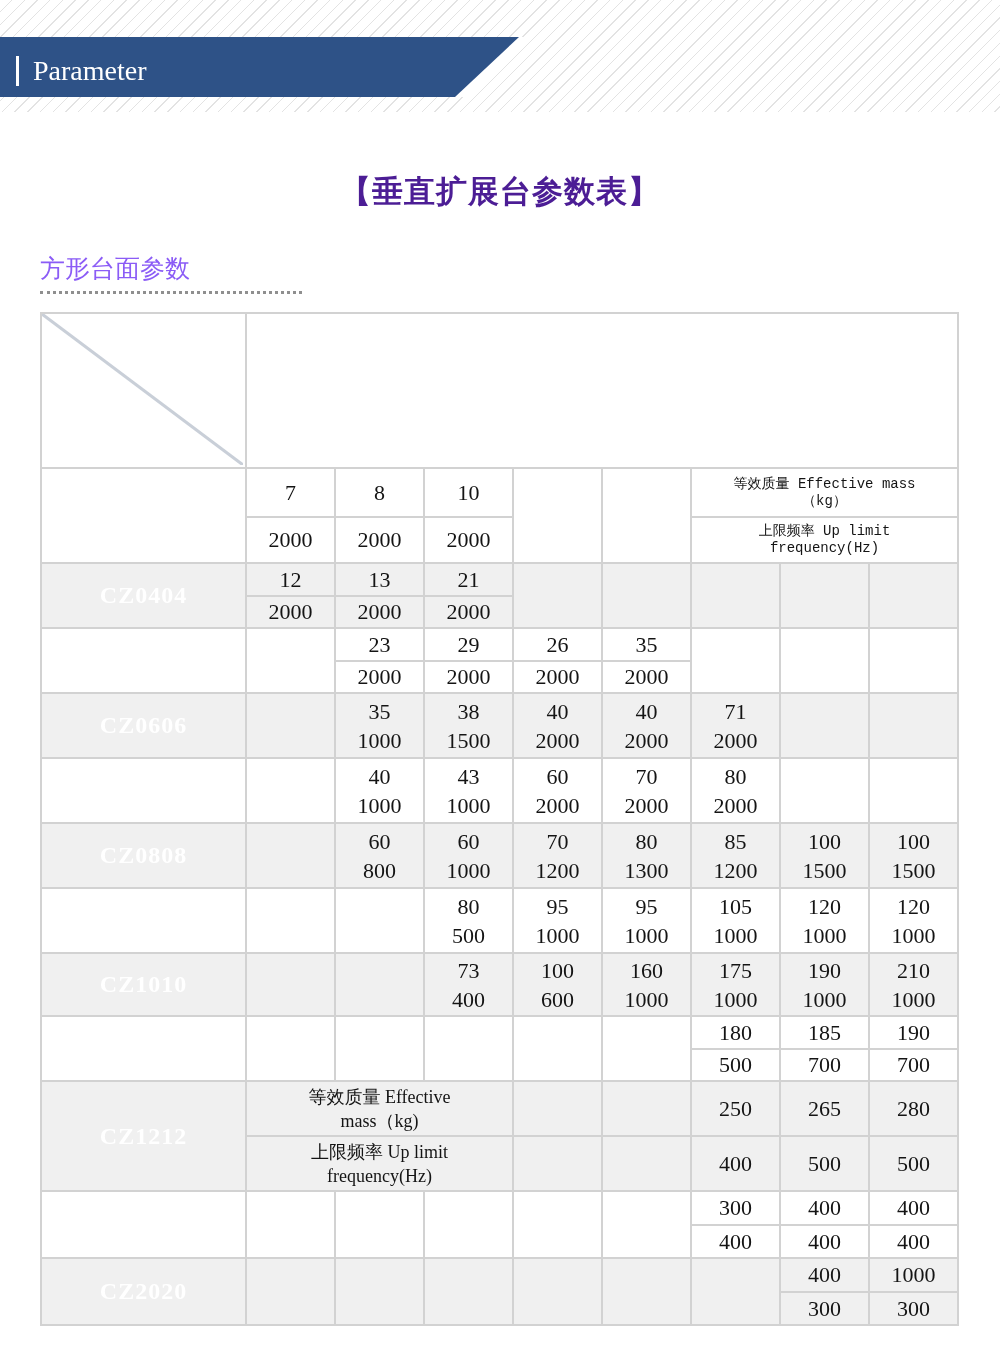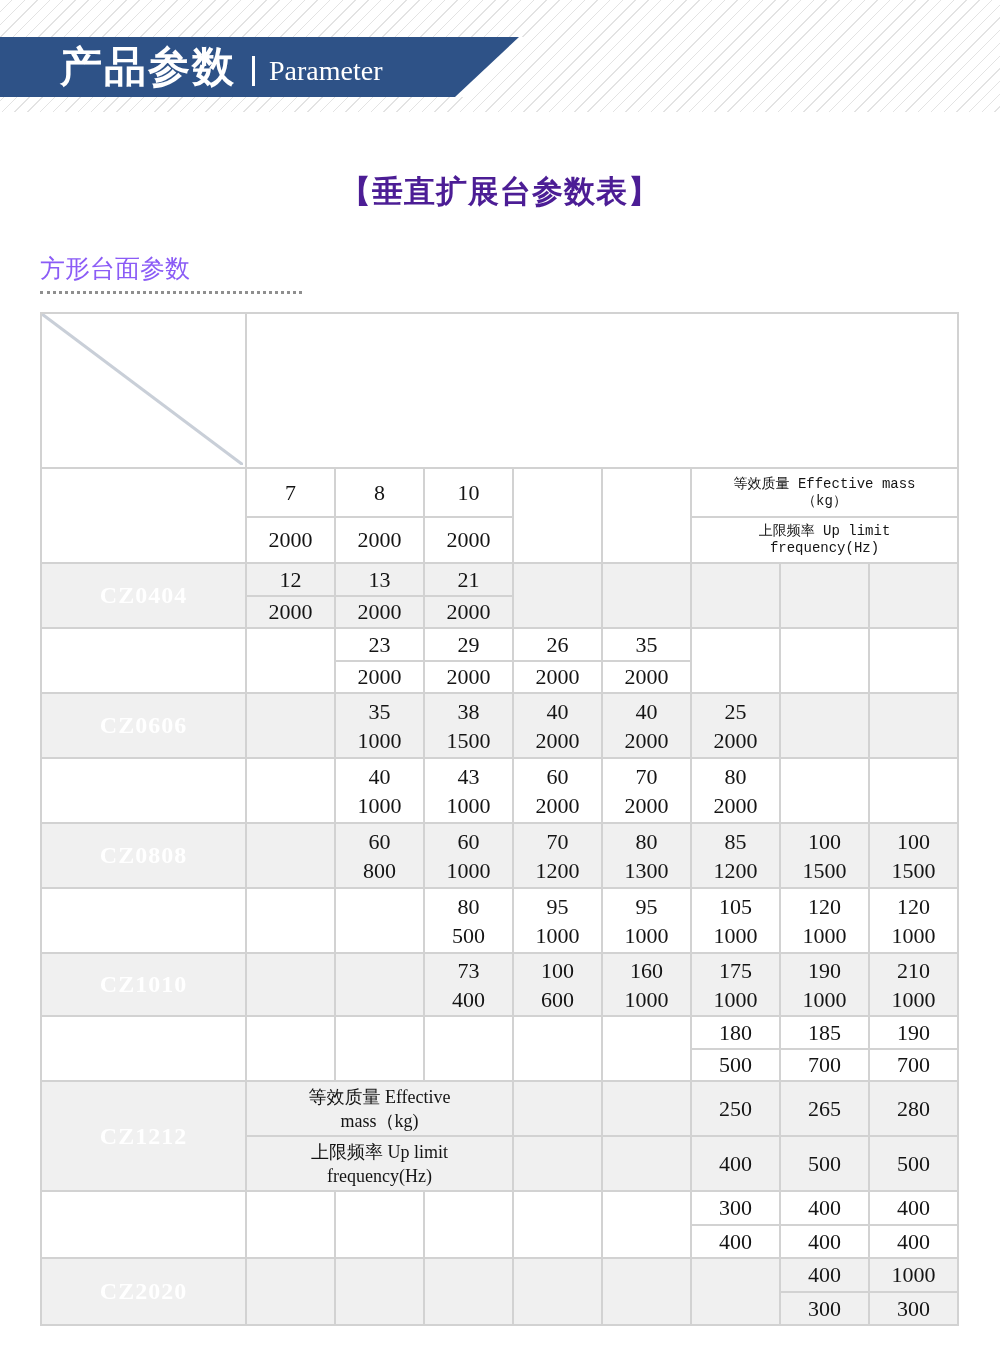--- a/index.html
+++ b/index.html
@@ -86,7 +86,6 @@
 <div class="hatch-band"></div>
 <div class="banner-gap"></div>
 <div class="banner">
-  <span class="banner-zh">产品参数</span>
   <span class="banner-bar"></span>
   <span class="banner-en">Parameter</span>
 </div>

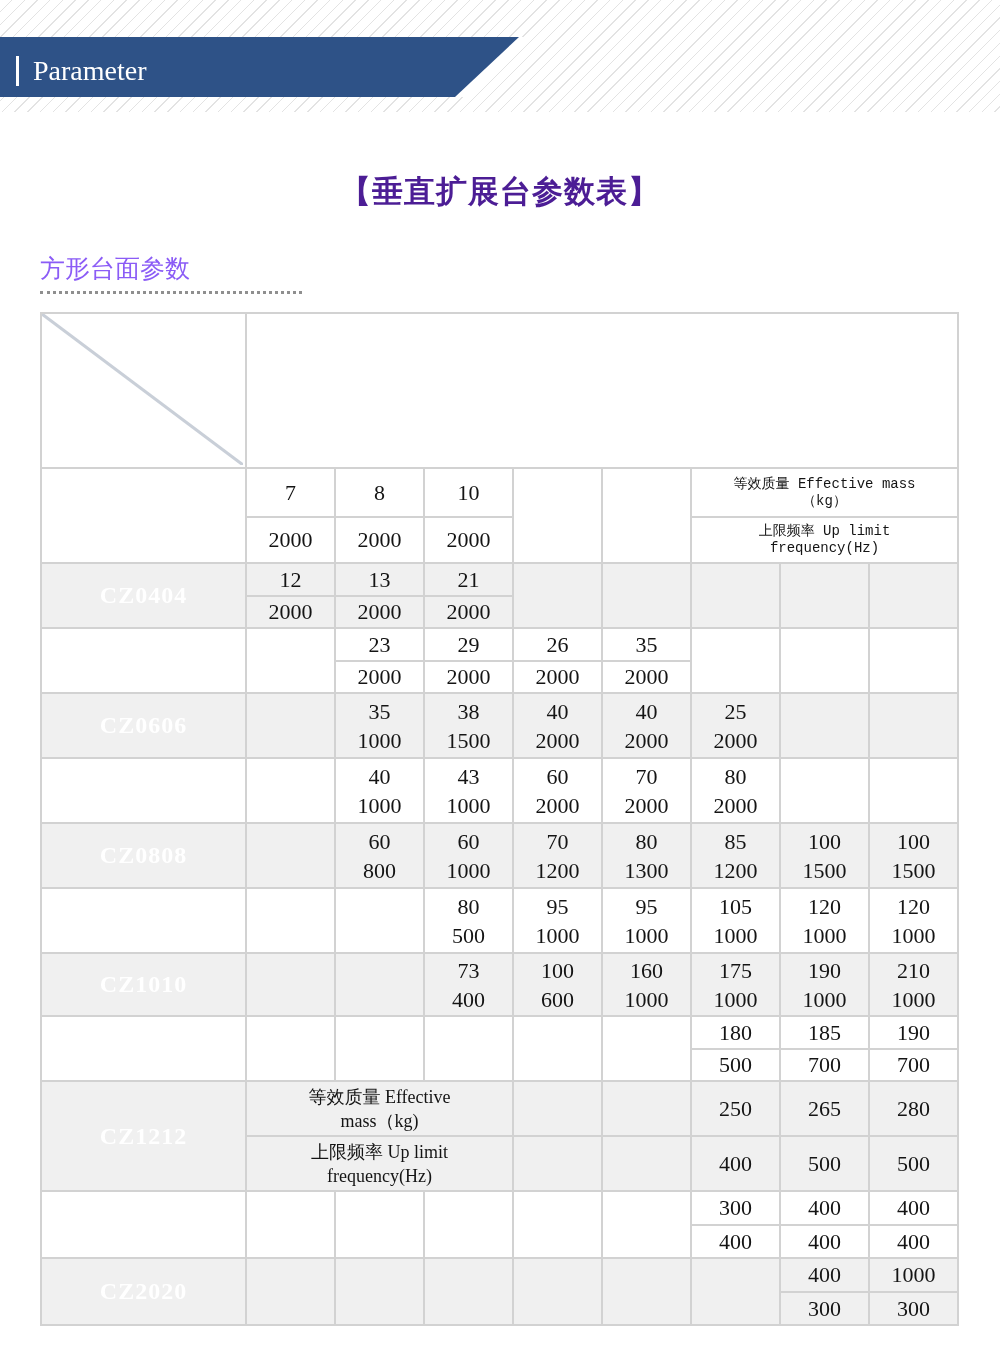--- a/index.html
+++ b/index.html
@@ -201,7 +201,7 @@
           <div>2000</div>
         </td>
     <td class="stack">
-          <div>25</div>
+          <div>71</div>
           <div>2000</div>
         </td>
     <td></td>

